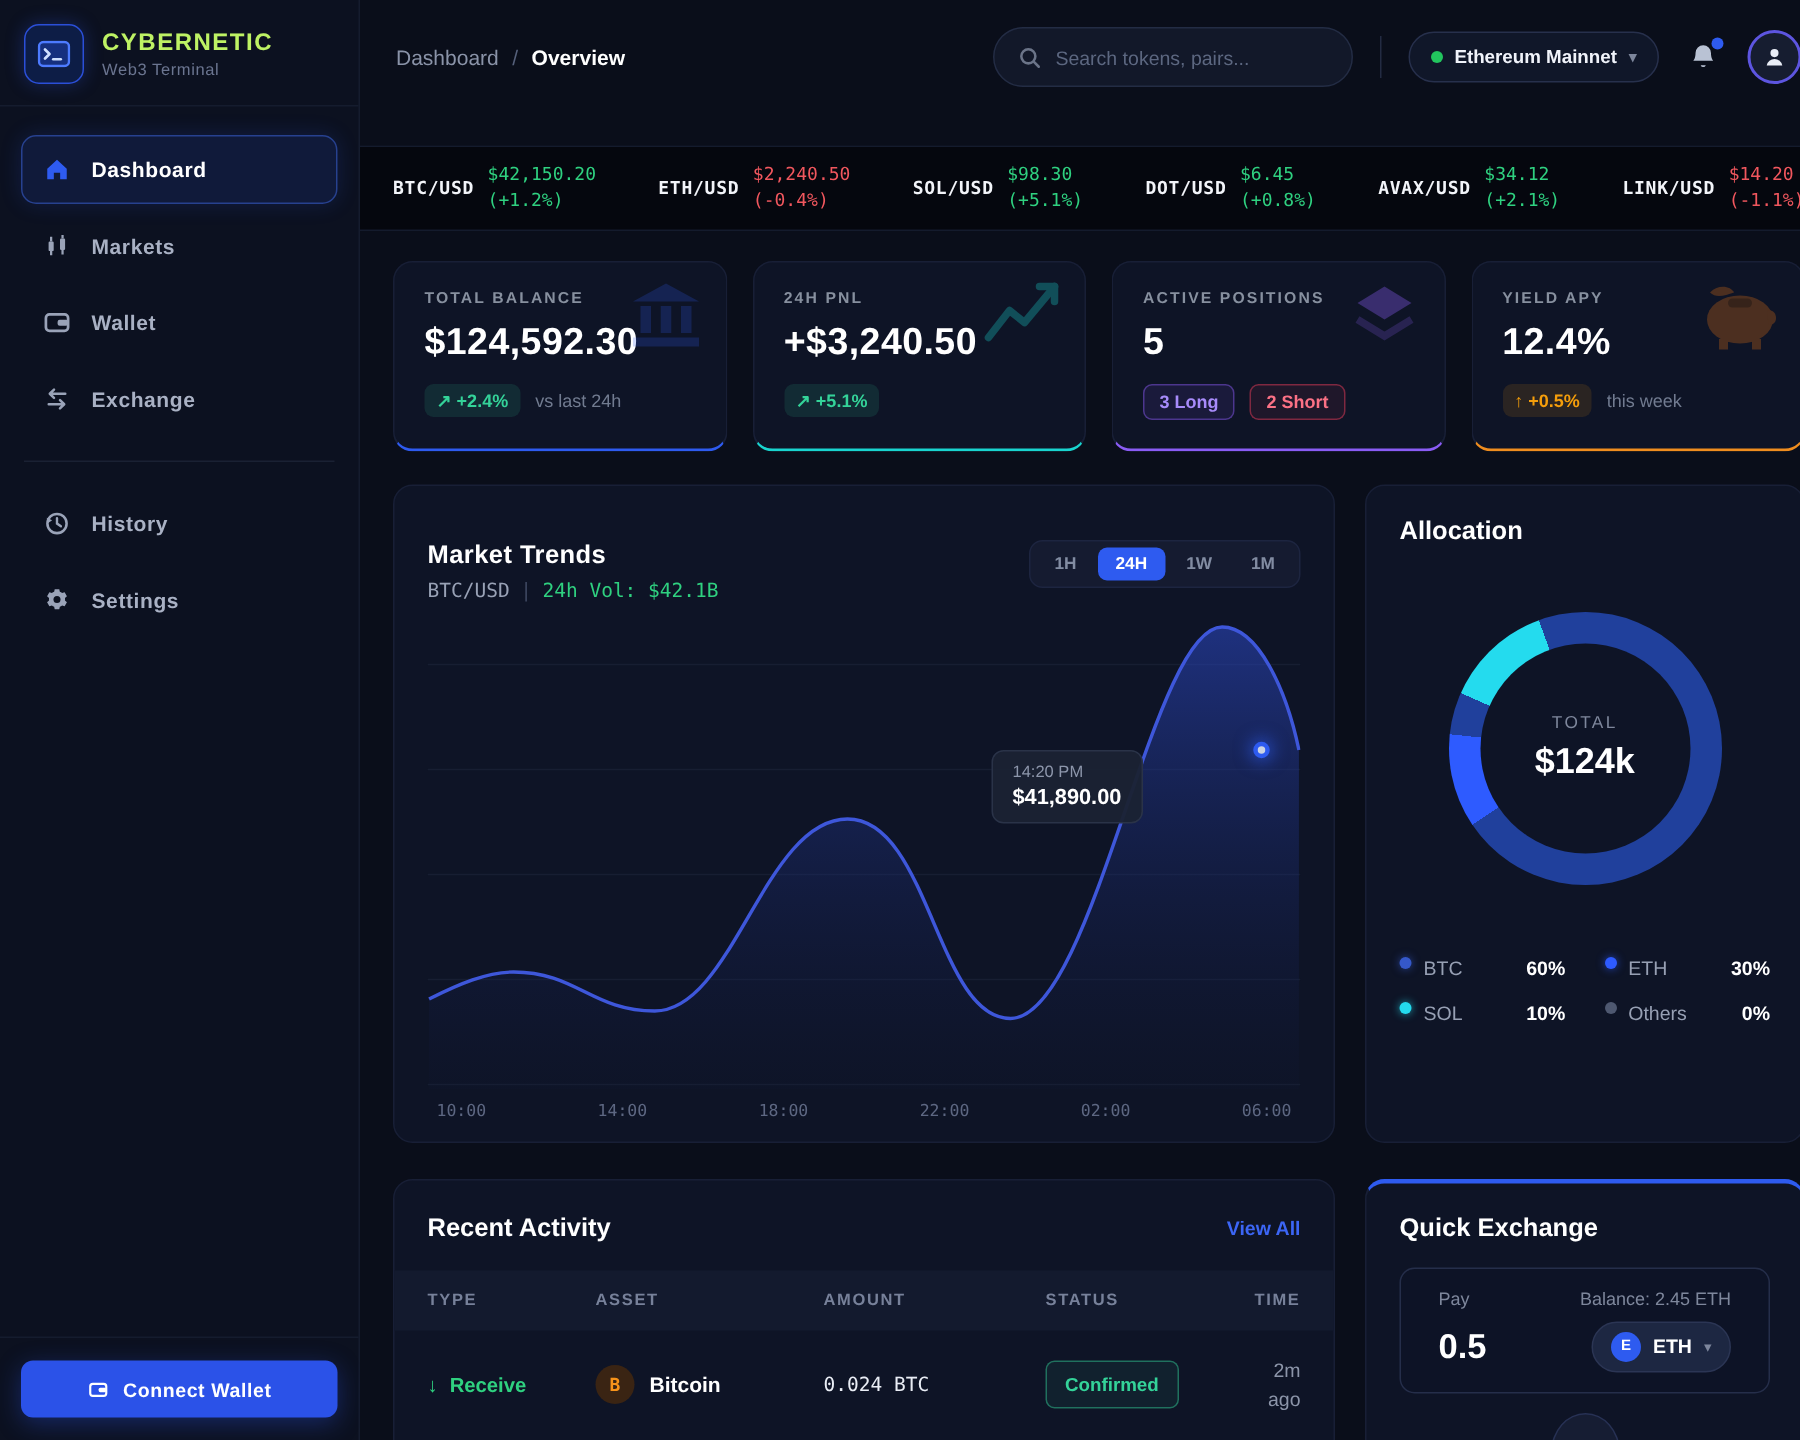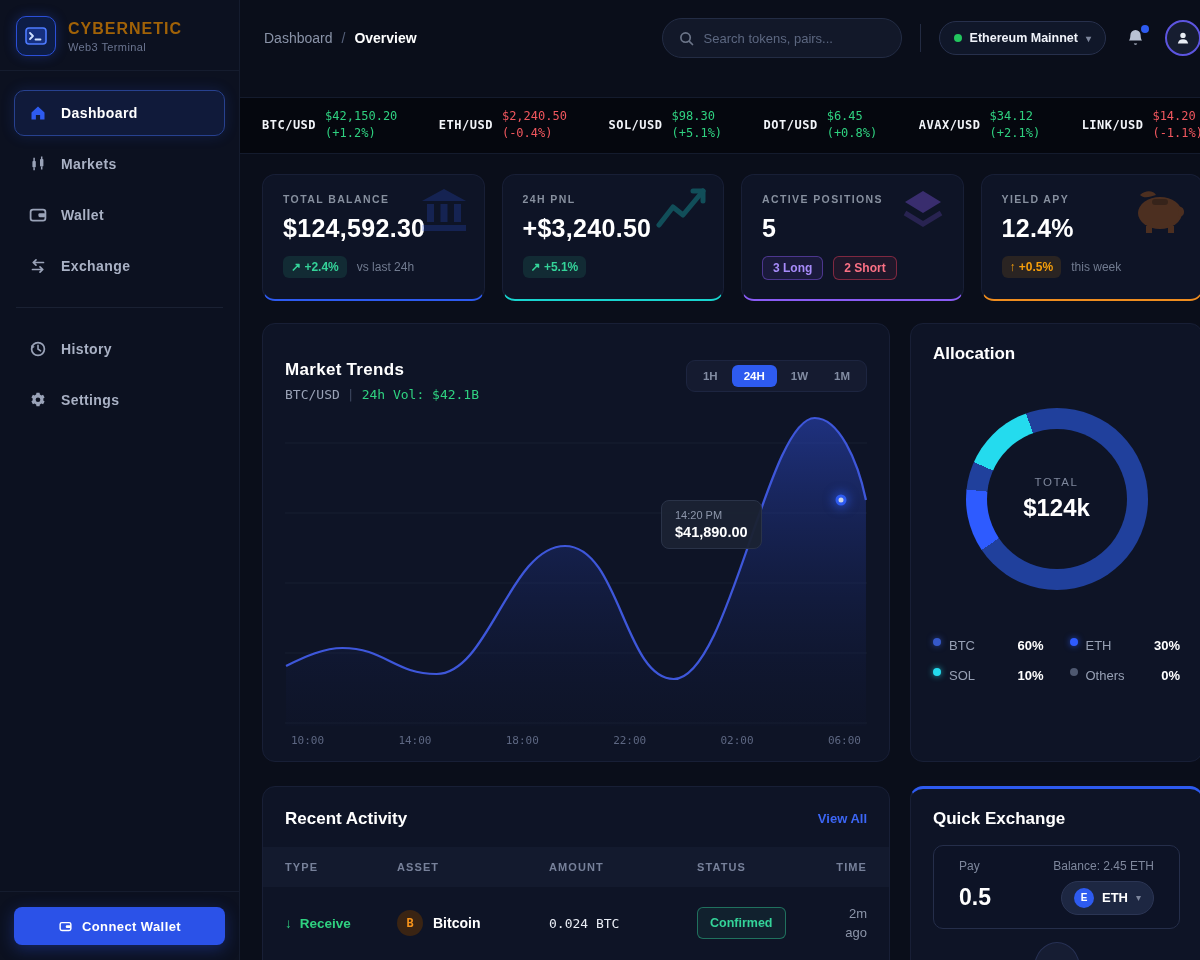--- a/index.html
+++ b/index.html
@@ -13,7 +13,7 @@
   .sidebar { width:240px; min-width:240px; background:#0c1120; border-right:1px solid #151c2e; display:flex; flex-direction:column; }
   .logo-row { display:flex; align-items:center; gap:12px; padding:16px 16px 14px; border-bottom:1px solid #151c2e; }
   .logo-icon { width:40px; height:40px; border-radius:10px; background:#0d1d46; border:1.5px solid #2b4fd8; display:flex; align-items:center; justify-content:center; box-shadow:0 0 12px rgba(43,79,216,.35); }
-  .brand-name { font-size:16px; font-weight:800; letter-spacing:1px; color:#a16207; }
+  .brand-name { font-size:16px; font-weight:800; letter-spacing:1px; color:#bef264; }
   .brand-sub { font-size:11px; color:#6b7590; letter-spacing:.4px; margin-top:3px; }
   nav { padding:14px 0 0; flex:1; }
   .nav-item { display:flex; align-items:center; gap:14px; height:46px; margin:5px 14px; padding:0 14px; border-radius:10px; color:#a9b1c4; font-size:14px; font-weight:600; letter-spacing:.4px; border:1px solid transparent; cursor:pointer; }

